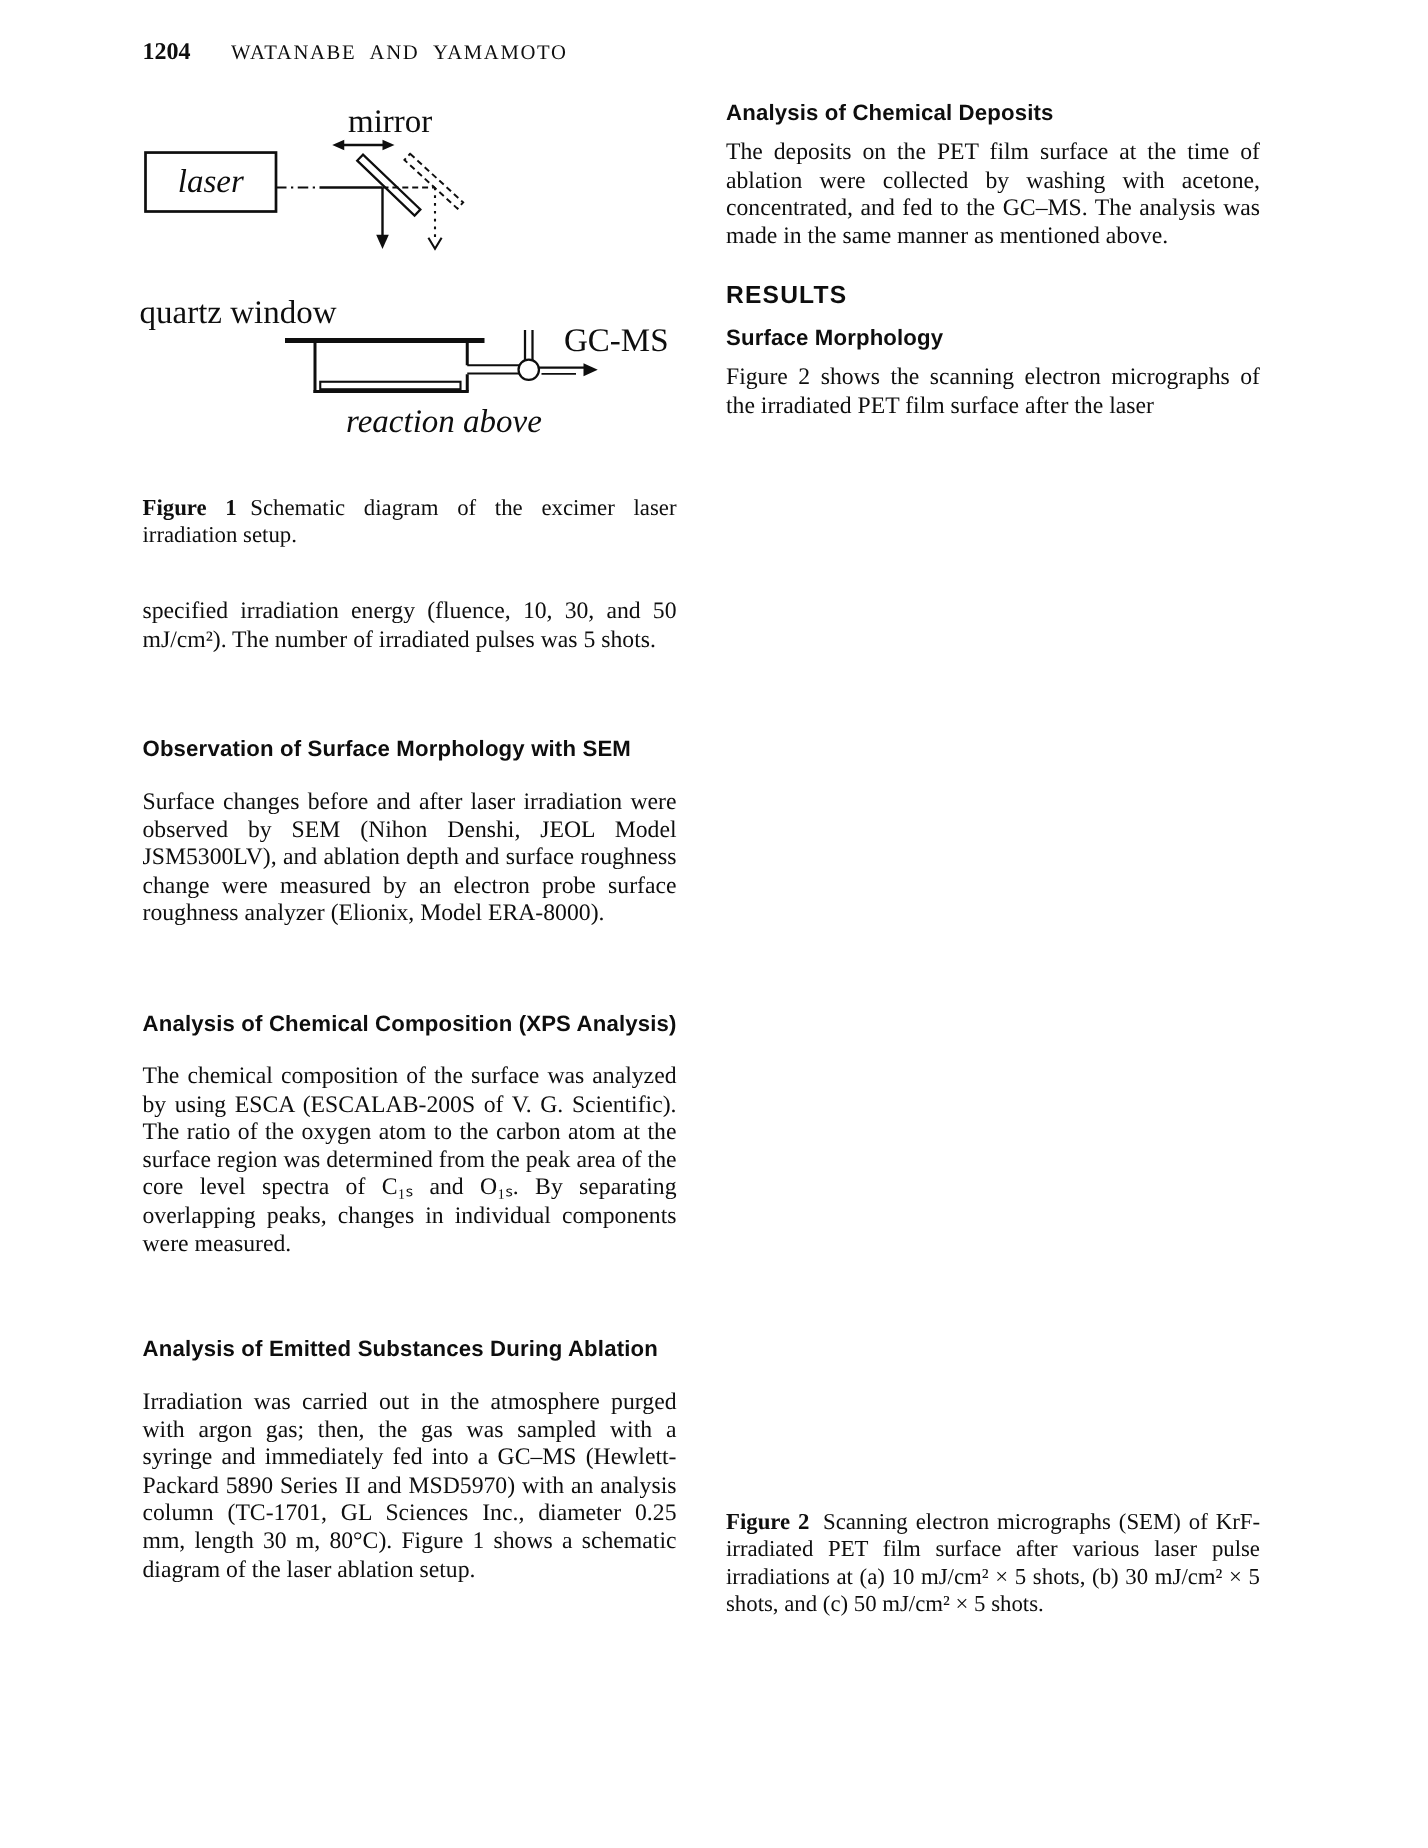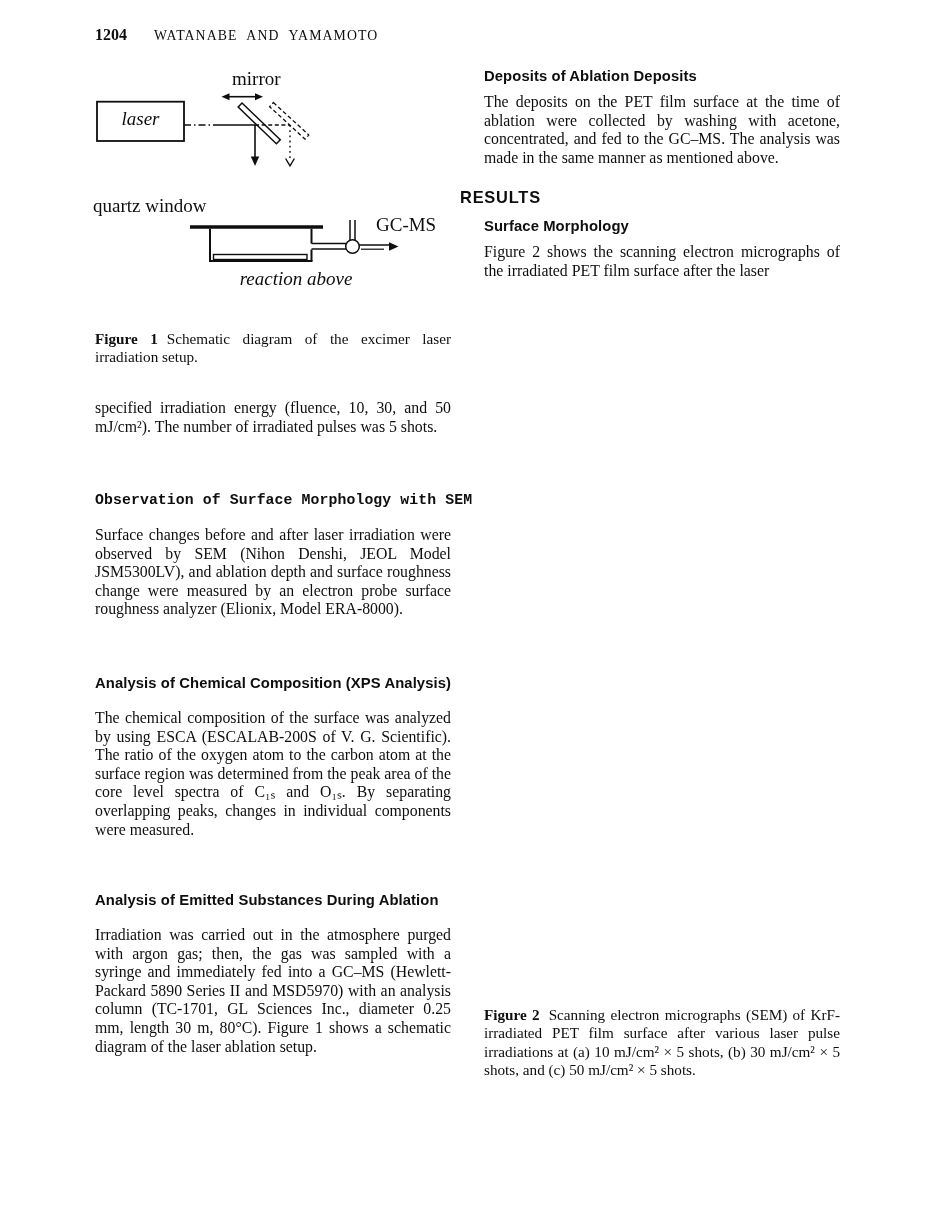--- a/index.html
+++ b/index.html
@@ -16,7 +16,7 @@
   .mainhead{font-family:"Liberation Sans", sans-serif;font-weight:bold;font-size:16.4px;letter-spacing:0.8px;}
   .pg-num{font-weight:bold;font-size:16px;}
   .run-head{font-size:13.8px;letter-spacing:1.1px;word-spacing:5px;margin-left:27px;}
-  .dlabel{font-size:19px;line-height:1.05;white-space:nowrap;}
+  .dlabel{font-size:22px;line-height:1.05;white-space:nowrap;}
   .dlabel-center{text-align:center;font-style:italic;}
   svg{display:block;}
 </style>

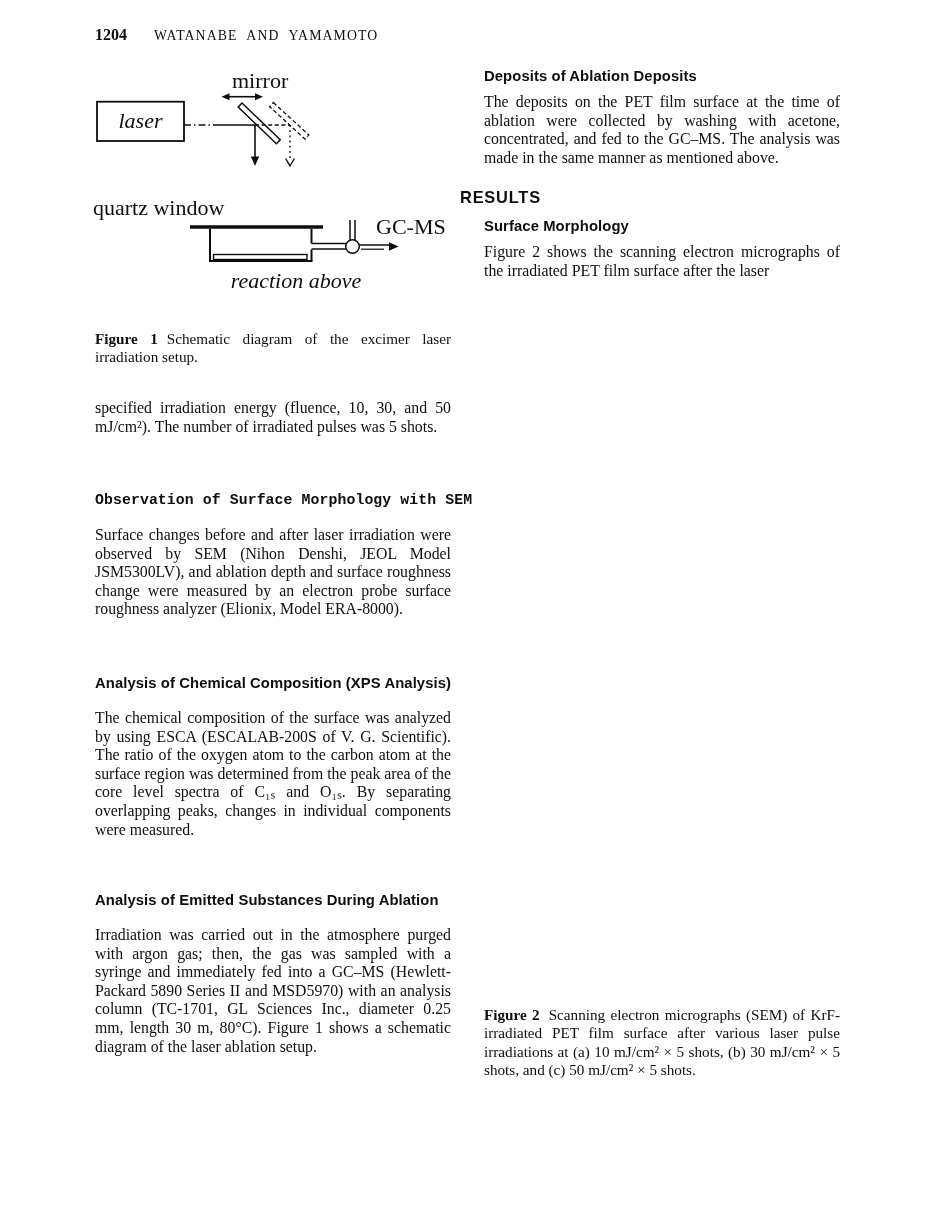--- a/index.html
+++ b/index.html
@@ -108,7 +108,7 @@
 <div class="abs subhead" style="left:95px;top:892px;">Analysis of Emitted Substances During Ablation</div>
 <div class="abs para" style="left:95px;top:926px;">Irradiation was carried out in the atmosphere purged with argon gas; then, the gas was sampled with a syringe and immediately fed into a GC–MS (Hewlett-Packard 5890 Series II and MSD5970) with an analysis column (TC-1701, GL Sciences Inc., diameter 0.25 mm, length 30 m, 80°C). Figure 1 shows a schematic diagram of the laser ablation setup.</div>
 
-<div class="abs subhead" style="left:484px;top:68px;">Deposits of Ablation Deposits</div>
+<div class="abs subhead" style="left:484px;top:68px;">Analysis of Chemical Deposits</div>
 <div class="abs para" style="left:484px;top:93px;">The deposits on the PET film surface at the time of ablation were collected by washing with acetone, concentrated, and fed to the GC–MS. The analysis was made in the same manner as mentioned above.</div>
 
 <div class="abs mainhead" style="left:460px;top:188px;">RESULTS</div>

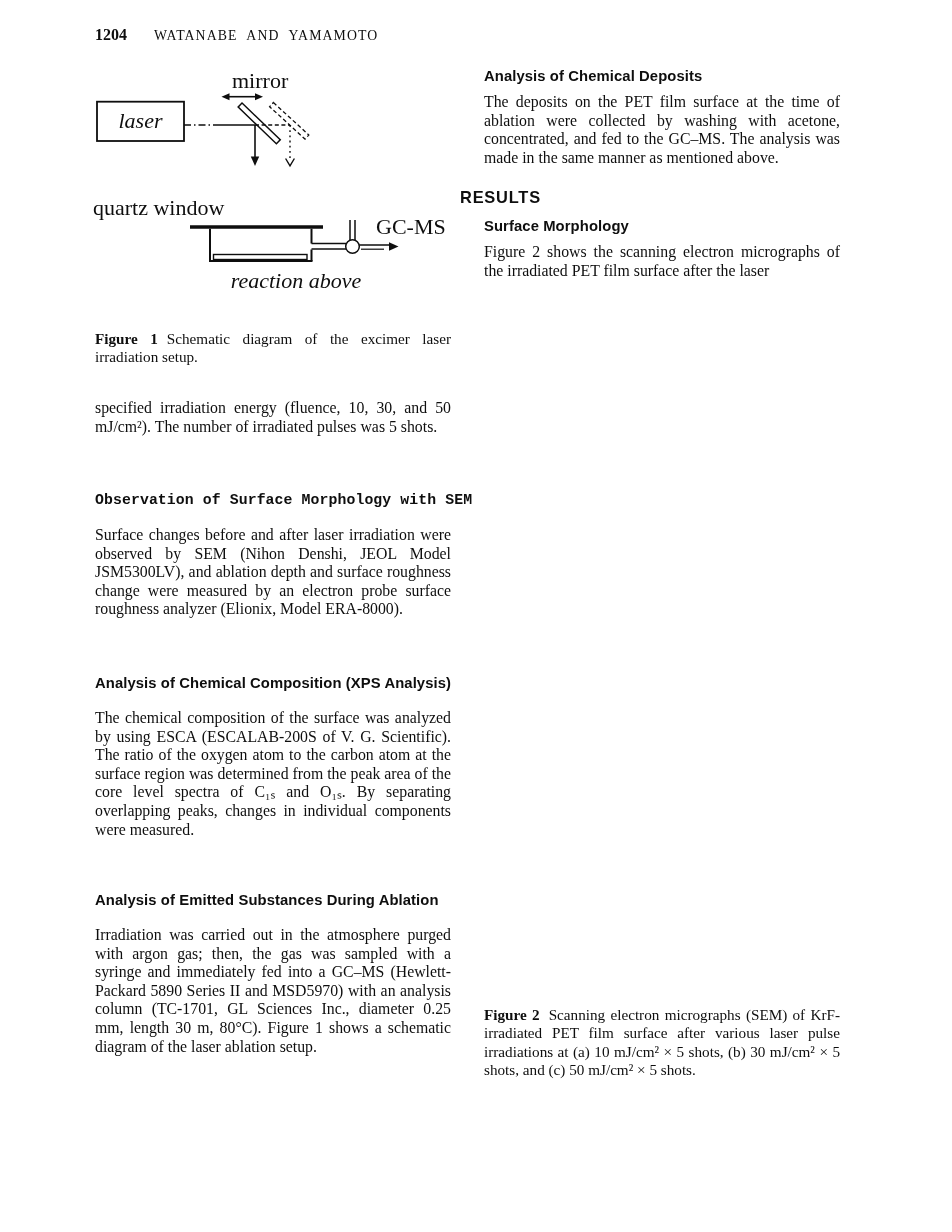--- a/index.html
+++ b/index.html
@@ -111,7 +111,7 @@
 <div class="abs subhead" style="left:484px;top:68px;">Analysis of Chemical Deposits</div>
 <div class="abs para" style="left:484px;top:93px;">The deposits on the PET film surface at the time of ablation were collected by washing with acetone, concentrated, and fed to the GC–MS. The analysis was made in the same manner as mentioned above.</div>
 
-<div class="abs mainhead" style="left:460px;top:188px;">RESULTS</div>
+<div class="abs mainhead" style="left:484px;top:188px;">RESULTS</div>
 
 <div class="abs subhead" style="left:484px;top:218px;">Surface Morphology</div>
 <div class="abs para" style="left:484px;top:243px;">Figure 2 shows the scanning electron micrographs of the irradiated PET film surface after the laser</div>

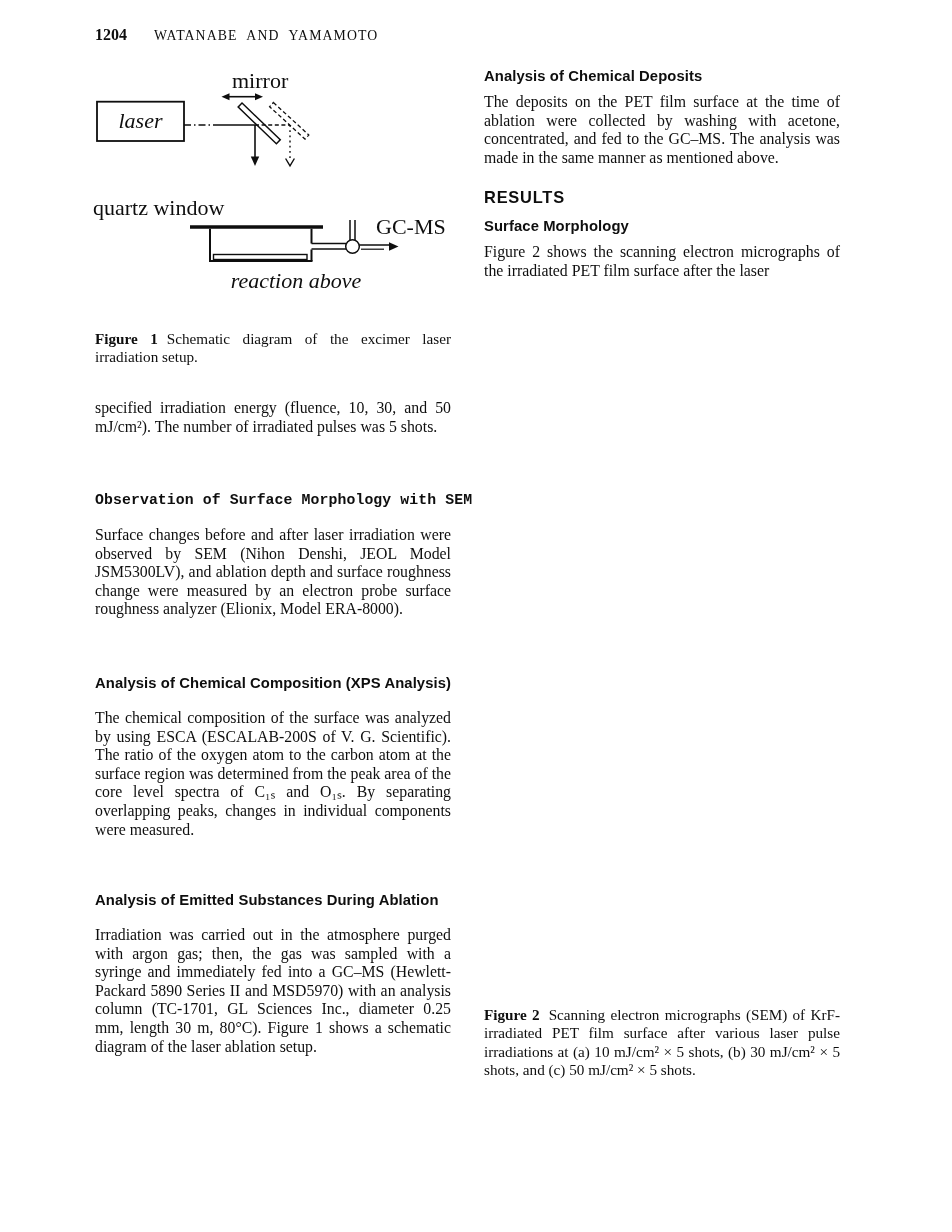--- a/index.html
+++ b/index.html
@@ -99,7 +99,7 @@
 
 <div class="abs para" style="left:95px;top:399px;">specified irradiation energy (fluence, 10, 30, and 50 mJ/cm²). The number of irradiated pulses was 5 shots.</div>
 
-<div class="abs subhead" style="left:95px;top:492px;font-family:Liberation Mono, monospace;">Observation of Surface Morphology with SEM</div>
+<div class="abs subhead" style="left:95px;top:492px;">Observation of Surface Morphology with SEM</div>
 <div class="abs para" style="left:95px;top:526px;">Surface changes before and after laser irradiation were observed by SEM (Nihon Denshi, JEOL Model JSM5300LV), and ablation depth and surface roughness change were measured by an electron probe surface roughness analyzer (Elionix, Model ERA-8000).</div>
 
 <div class="abs subhead" style="left:95px;top:675px;">Analysis of Chemical Composition (XPS Analysis)</div>

